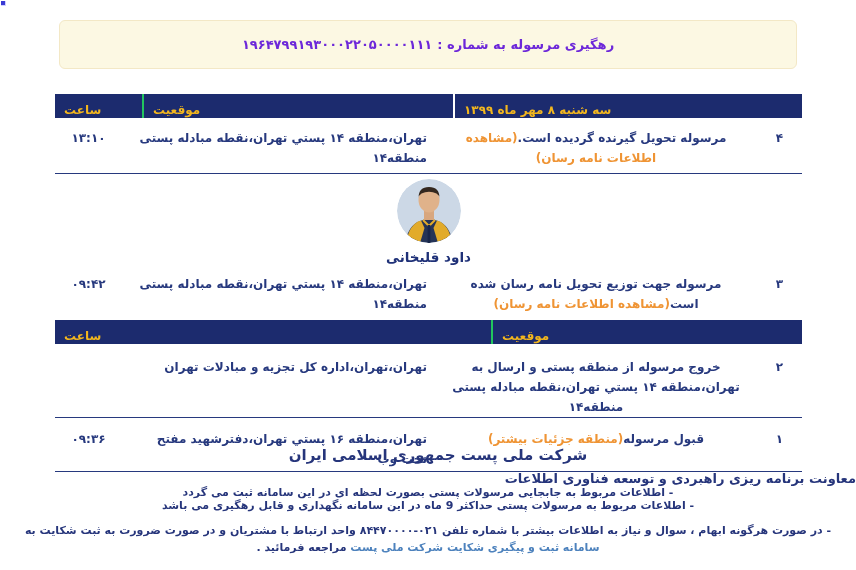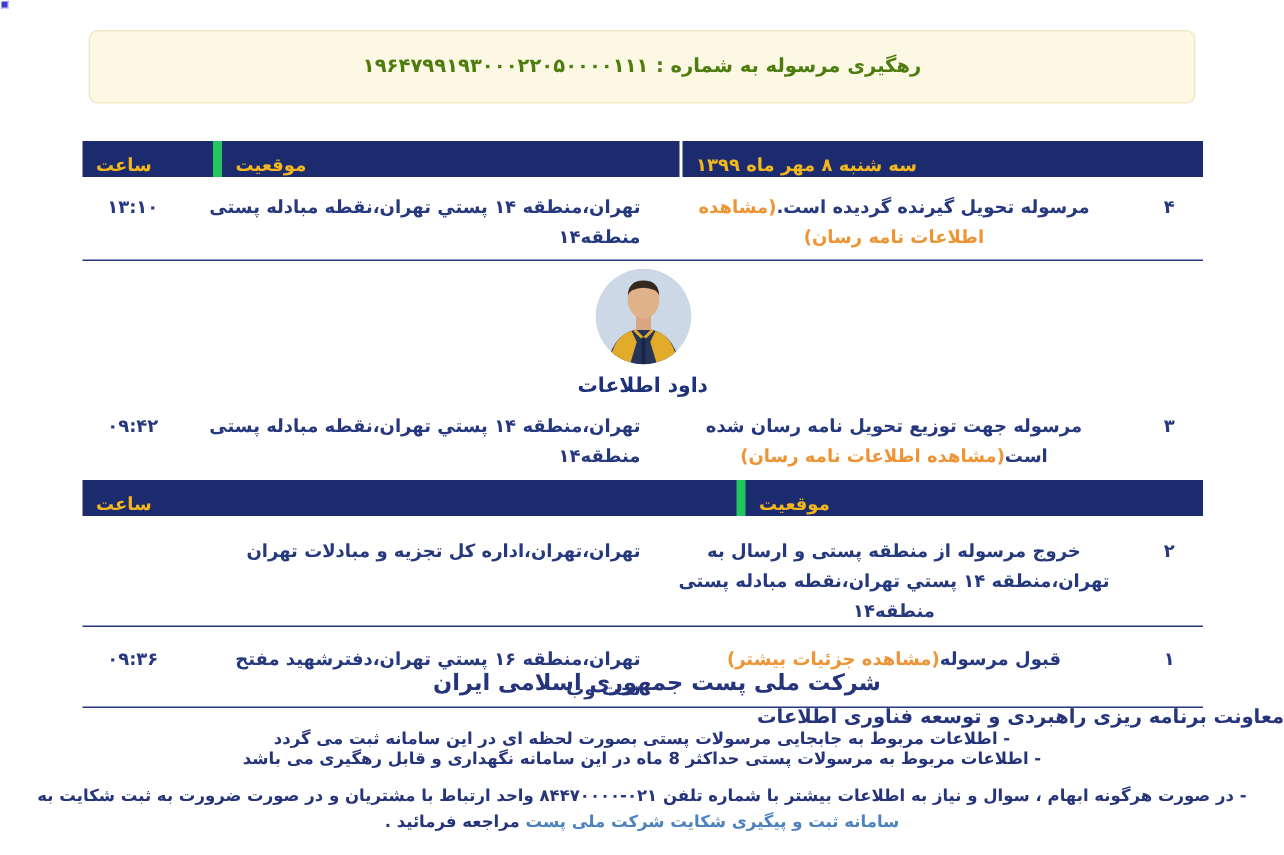--- a/index.html
+++ b/index.html
@@ -10,7 +10,7 @@
   
   .alert{position:absolute;top:20px;left:59px;width:736px;height:47px;background:#fcf8e3;
          border:1px solid #f3e8c6;border-radius:6px;display:flex;align-items:center;justify-content:center;}
-  .alert .txt{color:#4d7c0f;font-size:13px;font-weight:bold;}
+  .alert .txt{color:#6d28d9;font-size:13px;font-weight:bold;}
   .alert .num{padding-right:5px;}
 
   

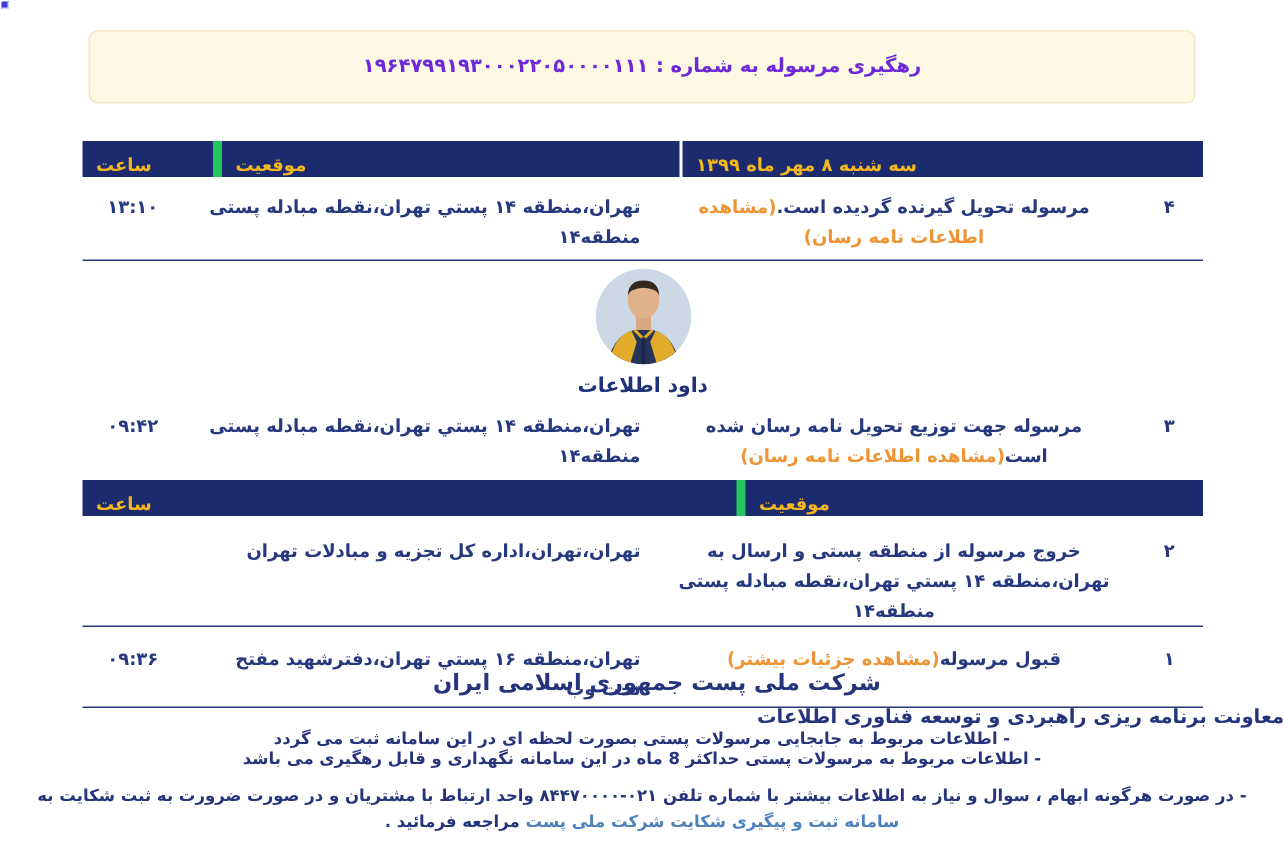--- a/index.html
+++ b/index.html
@@ -18,7 +18,7 @@
   .thead{display:flex;background:#1c2b6e;height:24px;line-height:24px;color:#f2b61e;font-size:12px;}
   .th{box-sizing:border-box;text-align:left;padding:4px 9px;overflow:hidden;white-space:nowrap;}
   .th-date{width:349px;border-left:2px solid #ffffff;}
-  .th-loc{width:311px;border-left:6px solid #22c55e;}
+  .th-loc{width:311px;border-left:2px solid #22c55e;}
   .th-time{flex:1;}
 
   .row{display:flex;line-height:20px;}

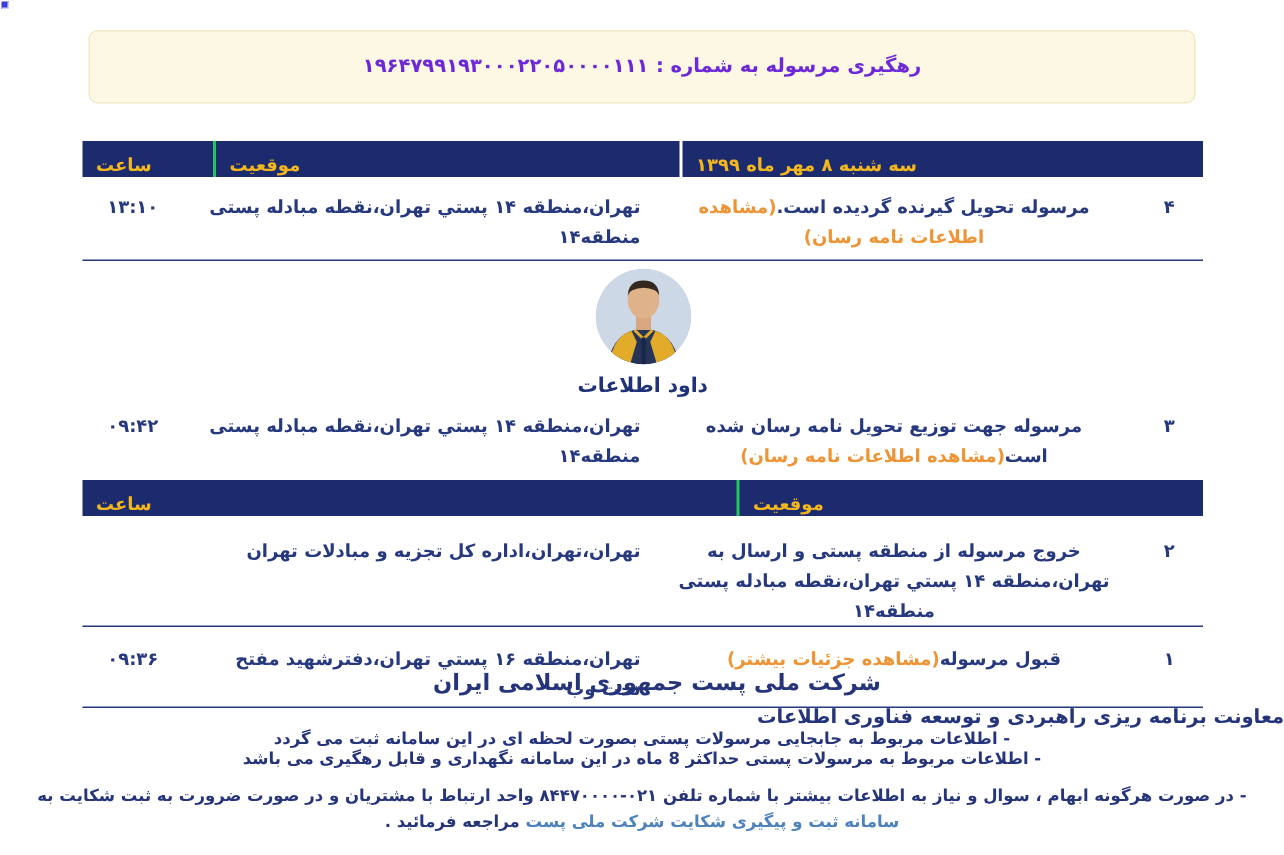--- a/index.html
+++ b/index.html
@@ -98,7 +98,7 @@
         <rect x="30.6" y="46" width="2.8" height="18" fill="#18264a"></rect>
       </g>
     </svg></span>
-    <div class="cname">داود اطلاعات</div>
+    <div class="cname">داود قلیخانی</div>
   </div>
 
   <div class="row row-3">

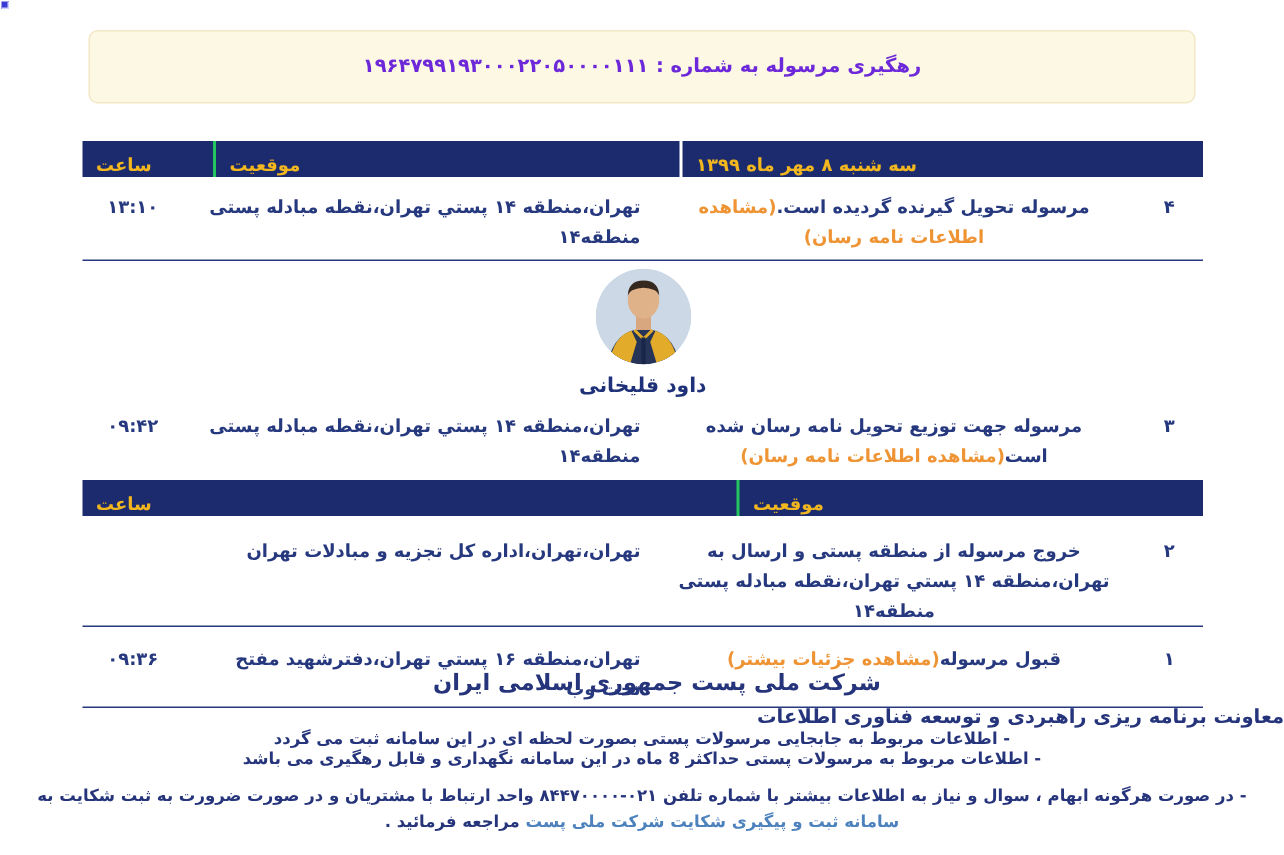--- a/index.html
+++ b/index.html
@@ -128,7 +128,7 @@
   <div class="row row-1">
     <div class="cell c-num">۱</div>
     <div class="cell c-ev">
-      <span>قبول مرسوله</span><a class="olink">(مشاهده جزئیات بیشتر)</a>
+      <span>قبول مرسوله</span><a class="olink">(منطقه جزئیات بیشتر)</a>
     </div>
     <div class="cell c-loc">تهران،منطقه ۱۶ پستي تهران،دفترشهید مفتح تحت وب</div>
     <div class="cell c-time">۰۹:۳۶</div>

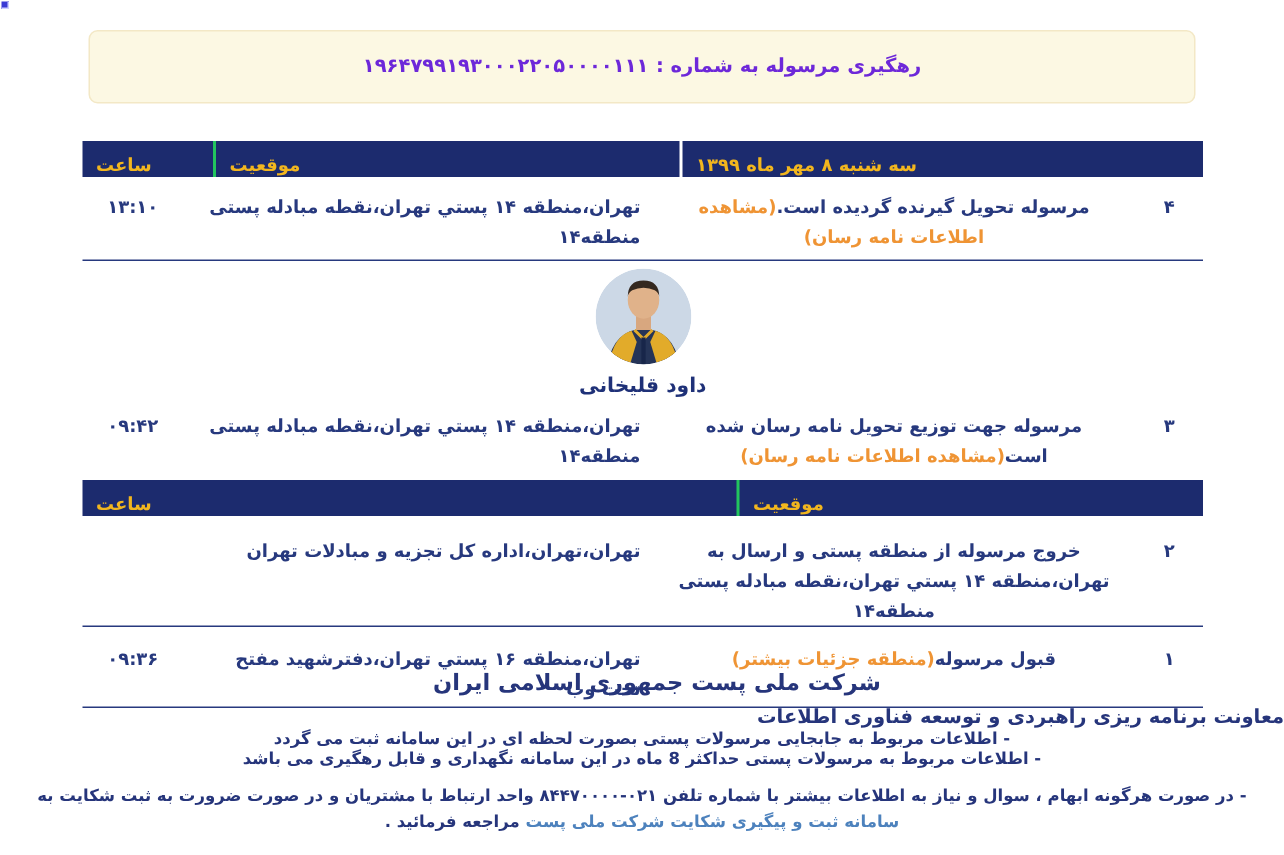--- a/index.html
+++ b/index.html
@@ -141,7 +141,7 @@
   <div class="company">شرکت ملی پست جمهوری اسلامی ایران</div>
   <div class="dept">معاونت برنامه ریزی راهبردی و توسعه فناوری اطلاعات</div>
   <div class="note">- اطلاعات مربوط به جابجایی مرسولات پستی بصورت لحظه ای در این سامانه ثبت می گردد</div>
-  <div class="note">- اطلاعات مربوط به مرسولات پستی حداکثر 8 ماه در این سامانه نگهداری و قابل رهگیری می باشد</div>
+  <div class="note">- اطلاعات مربوط به مرسولات پستی حداکثر 9 ماه در این سامانه نگهداری و قابل رهگیری می باشد</div>
   <div class="complaint">
     <span>- در صورت هرگونه ابهام ، سوال و نیاز به اطلاعات بیشتر با شماره تلفن ۰۲۱-۸۴۴۷۰۰۰۰ واحد ارتباط با مشتریان و در صورت ضرورت به ثبت شکایت به</span>
     <a class="blink">سامانه ثبت و پیگیری شکایت شرکت ملی پست</a>

